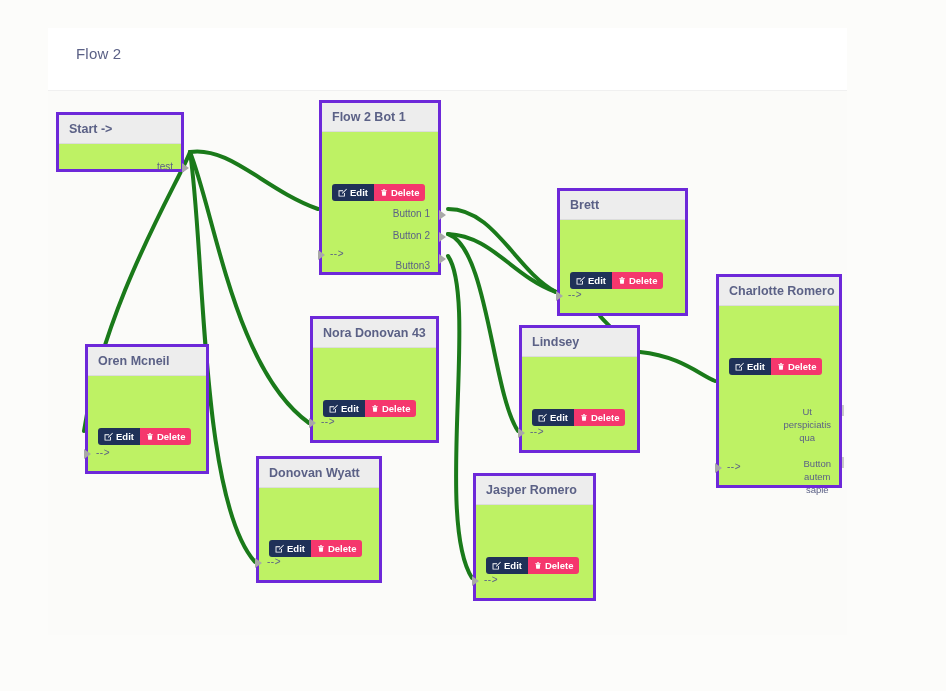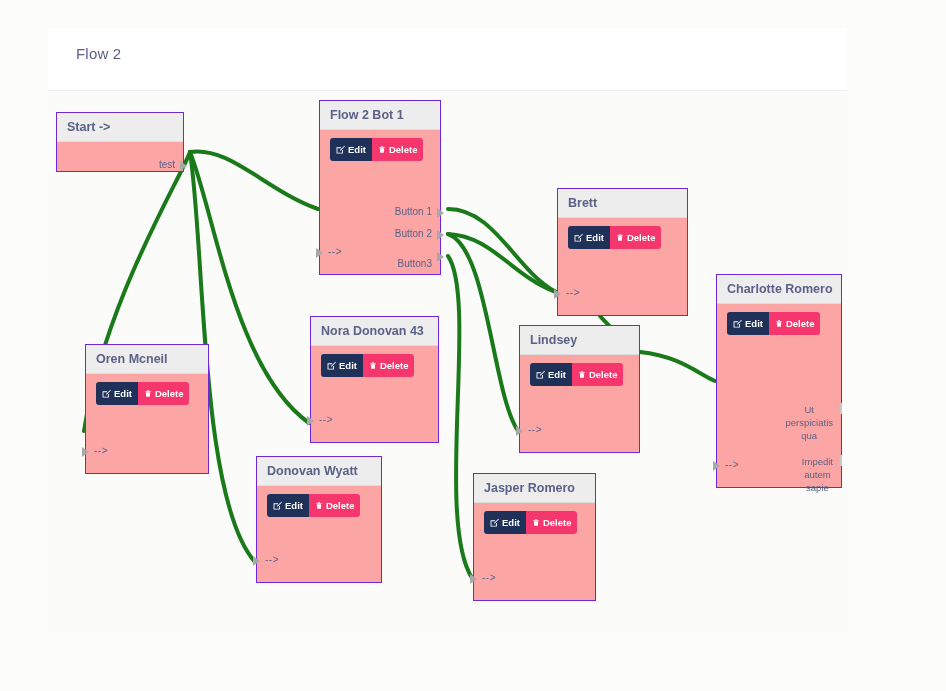--- a/index.html
+++ b/index.html
@@ -36,8 +36,8 @@
   
   .node{
     position:absolute;
-    background:#fca5a5;
-    border:1px solid #6d28d9;
+    background:#bef264;
+    border:3px solid #6d28d9;
     box-sizing:border-box;
   }
   .node-title{

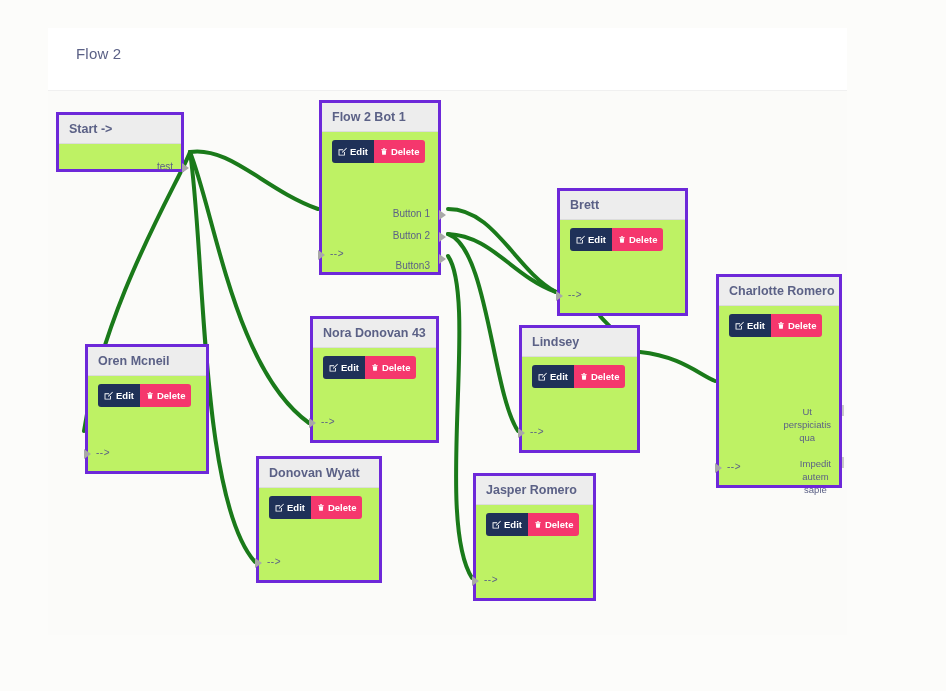--- a/index.html
+++ b/index.html
@@ -52,10 +52,10 @@
   .btn-row{padding:8px 0 0 10px;display:flex;}
   .btn{
     display:inline-flex;align-items:center;gap:3px;
-    height:23px;padding:0 6px;
+    height:17px;padding:0 6px;
     font-size:9.5px;font-weight:bold;color:#ffffff;
     box-sizing:border-box;white-space:nowrap;
-    border:none;cursor:pointer;
+    border:none;cursor:pointer;margin-top:44px;
   }
   .btn-edit{background:#1f3158;border-radius:3px 0 0 3px;}
   .btn-delete{background:#f5376d;border-radius:0 3px 3px 0;}

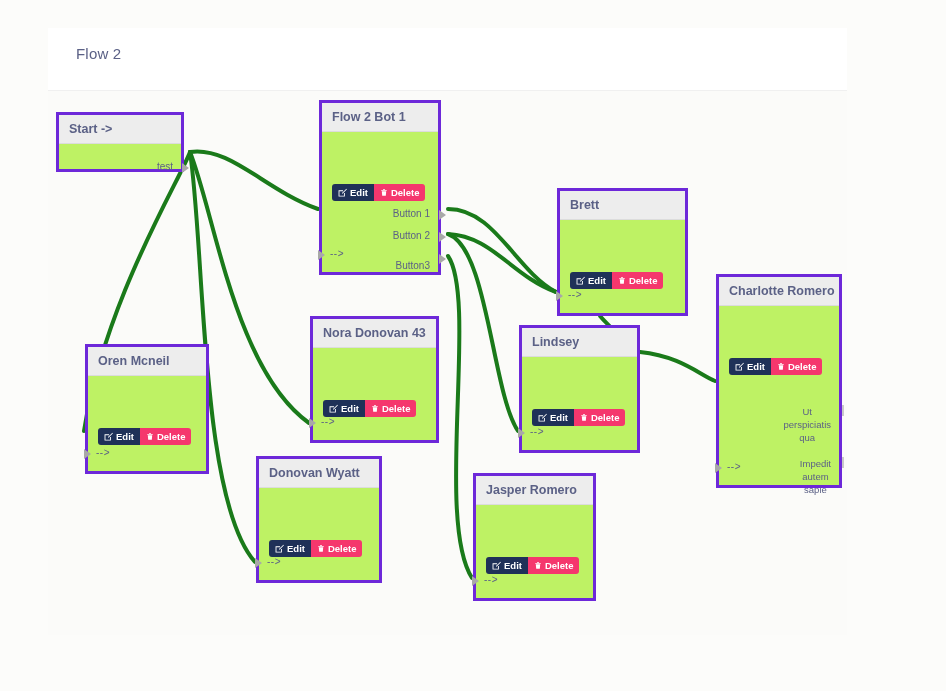--- a/index.html
+++ b/index.html
@@ -333,7 +333,7 @@
           </div>
           <div class="stub" style="left: 123px; top: 99px;"></div>
           <div class="out-text" style="top: 151px;">
-            <div>Impedit</div>
+            <div>Button</div>
             <div>autem</div>
             <div>sapie</div>
           </div>

